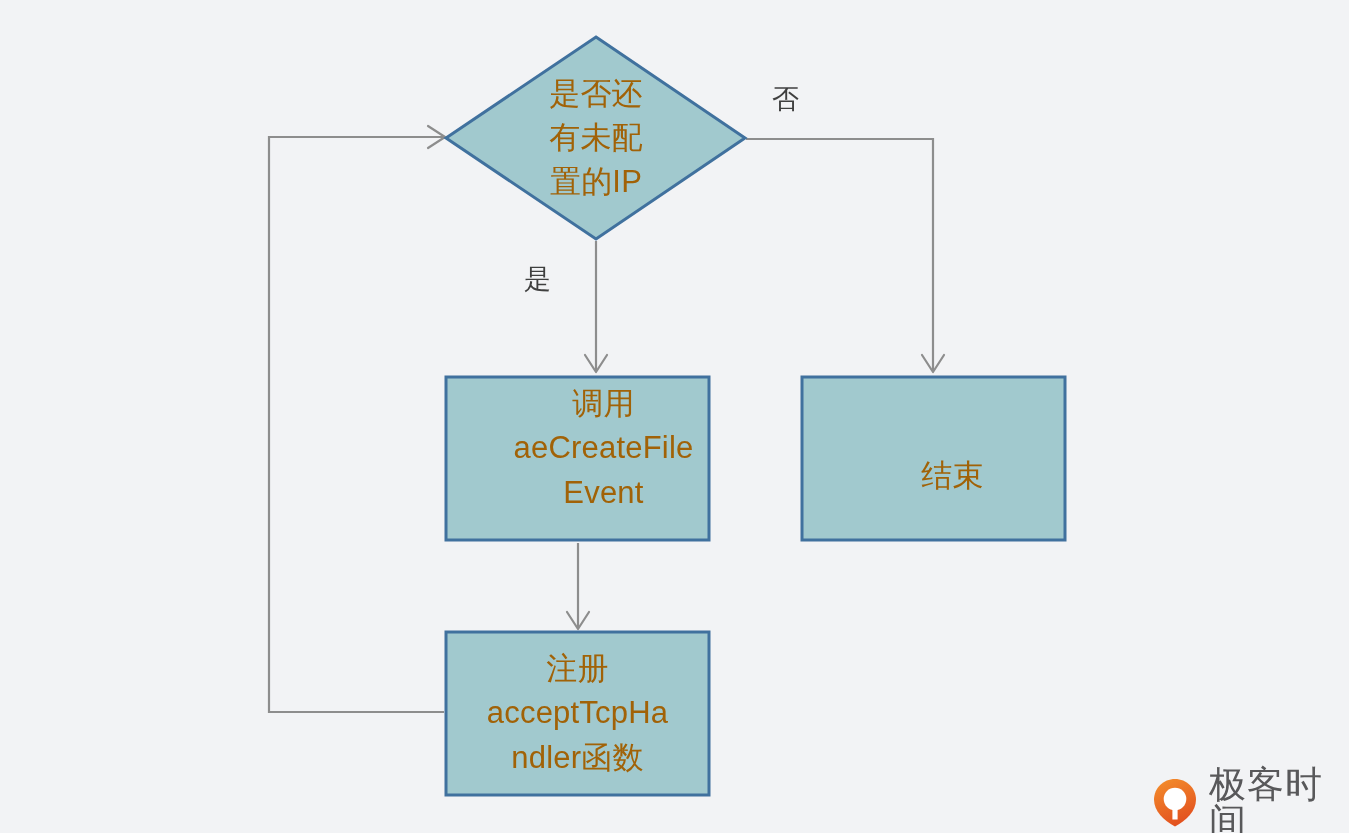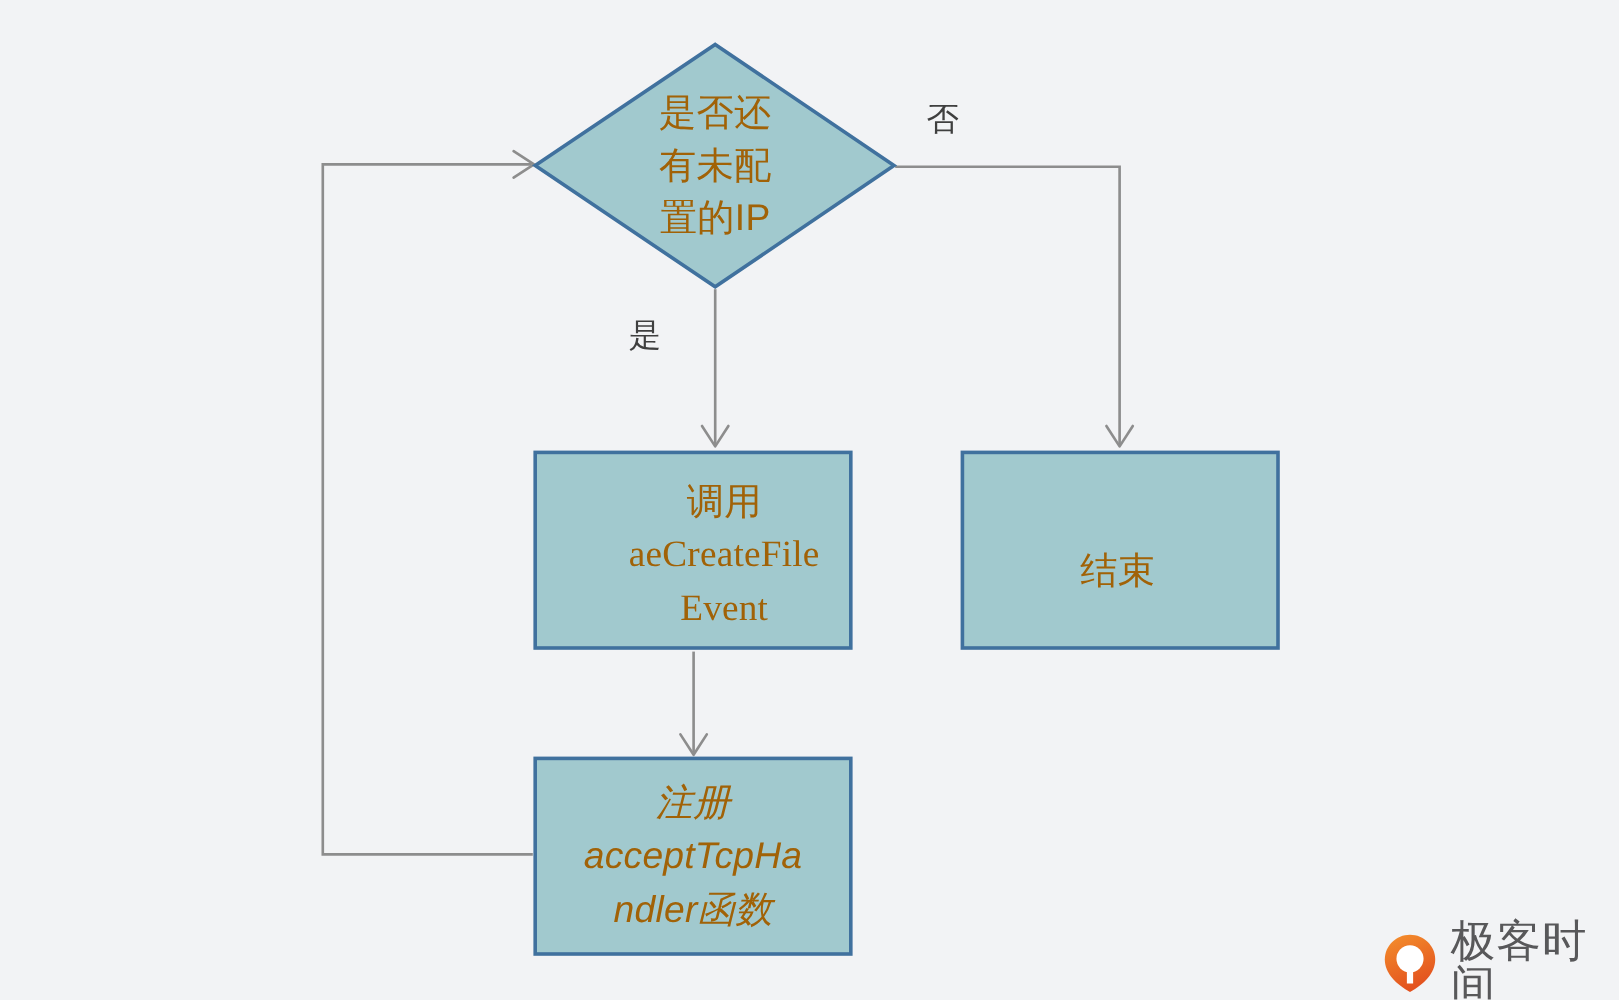--- a/index.html
+++ b/index.html
@@ -51,10 +51,9 @@
   
   #node-create-event-text {
     left: 447px;
-    top: 382px;
+    top: 368px;
     width: 313px;
     height: 161px;
-    font-family: Liberation Serif, serif;
   }
   #node-register-handler-text {
     left: 447px;

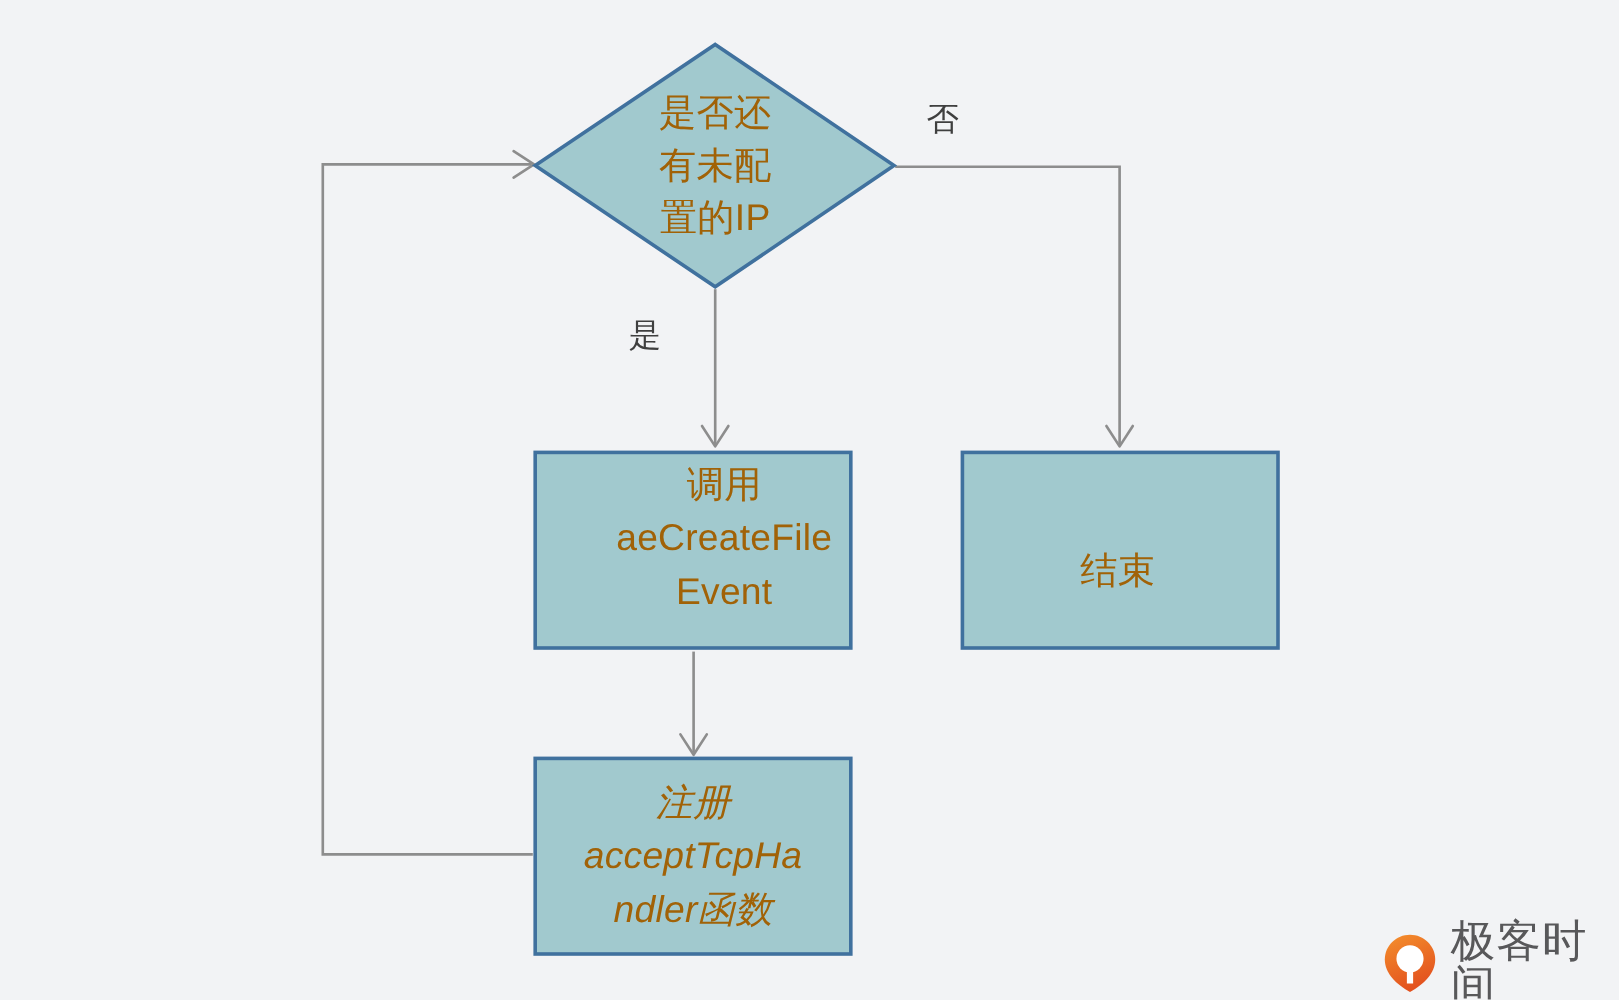--- a/index.html
+++ b/index.html
@@ -63,7 +63,7 @@
     font-style: italic;
   }
   #node-end-text {
-    left: 801px;
+    left: 822px;
     top: 378px;
     width: 261px;
     height: 196px;

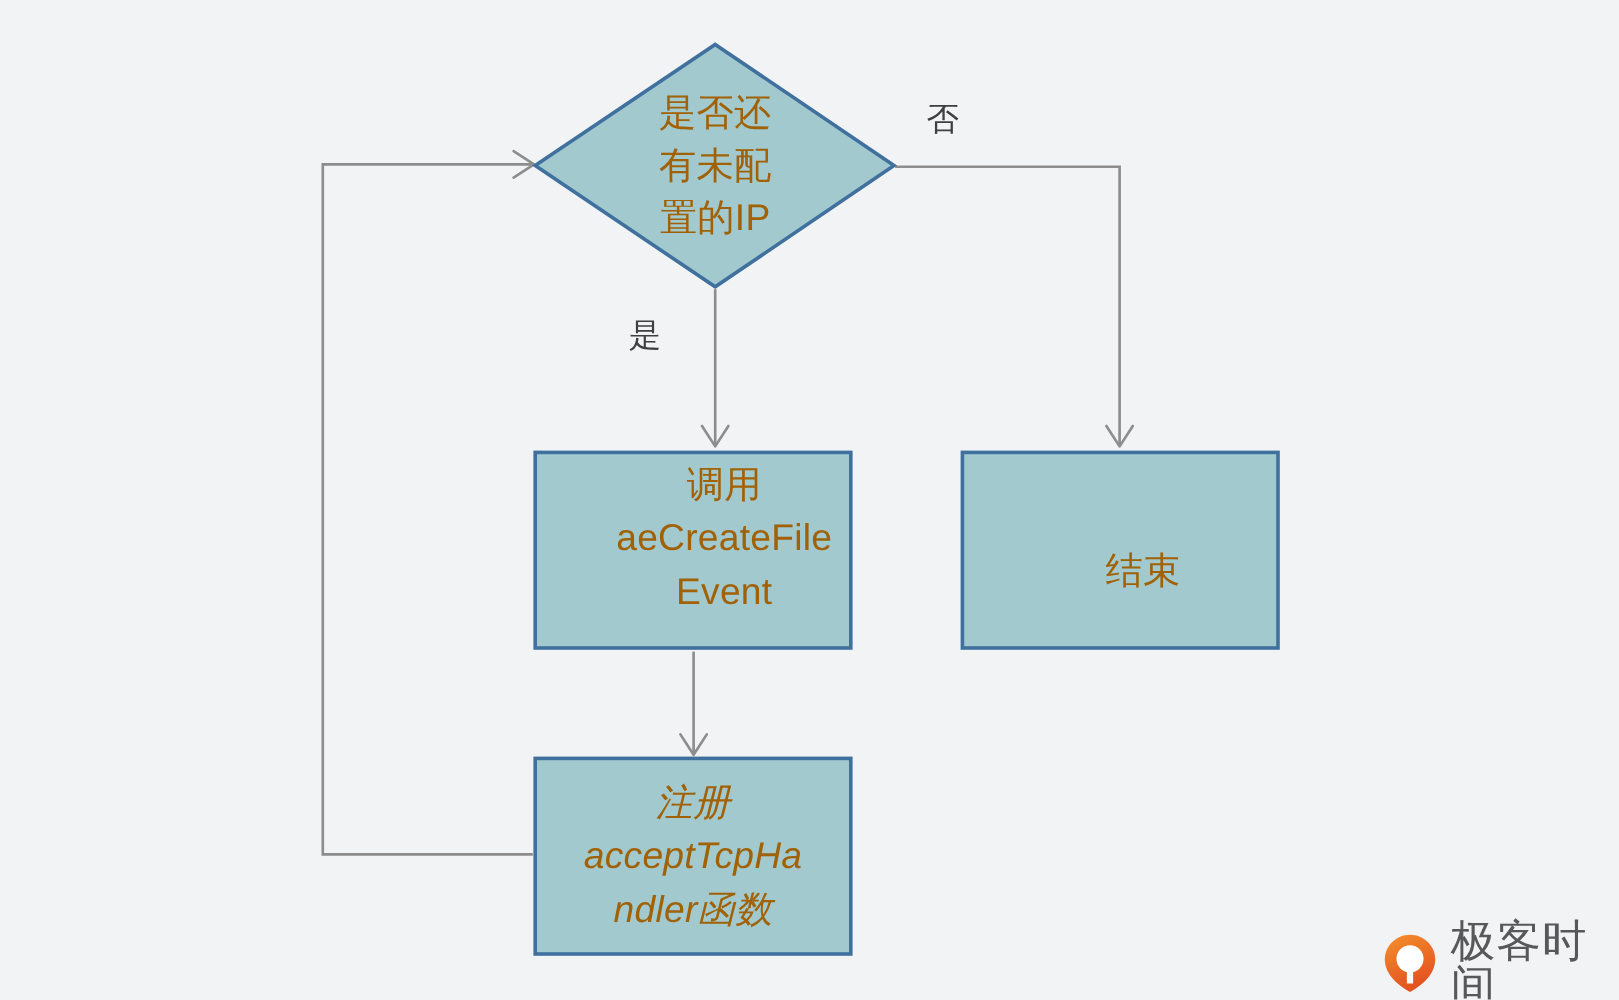--- a/index.html
+++ b/index.html
@@ -60,7 +60,6 @@
     top: 633px;
     width: 261px;
     height: 161px;
-    font-style: italic;
   }
   #node-end-text {
     left: 822px;

